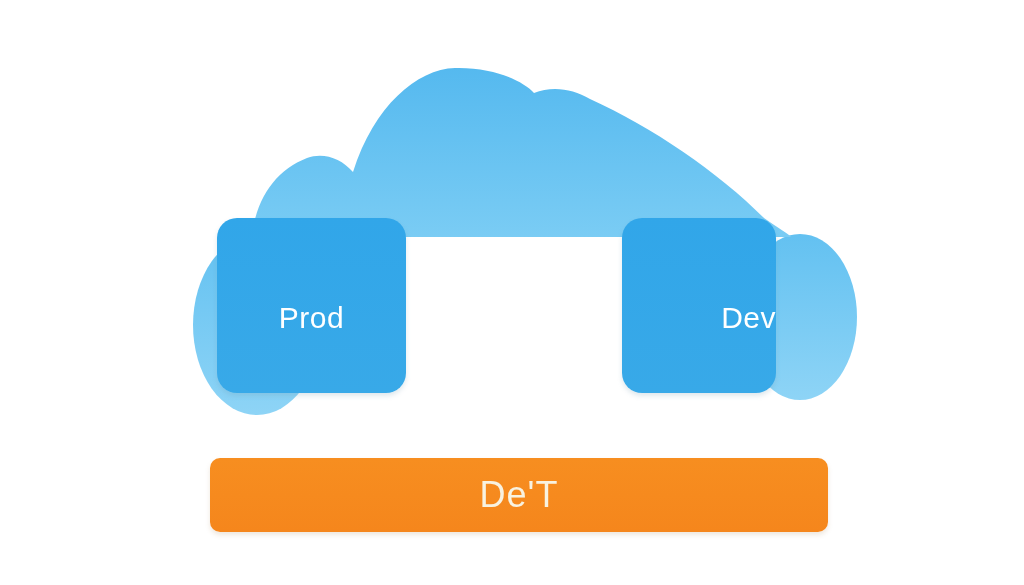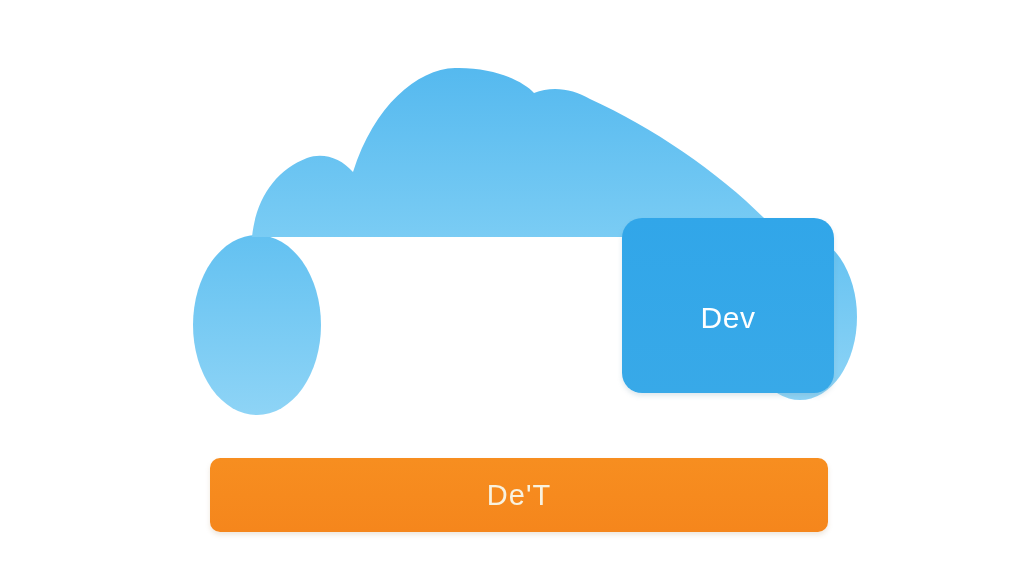--- a/index.html
+++ b/index.html
@@ -96,6 +96,9 @@
              Z"></path>
   </svg>
 
+  <div class="node node-prod">
+    <span class="node-label">Prod</span>
+  </div>
 
 
   <div class="node node-dev">

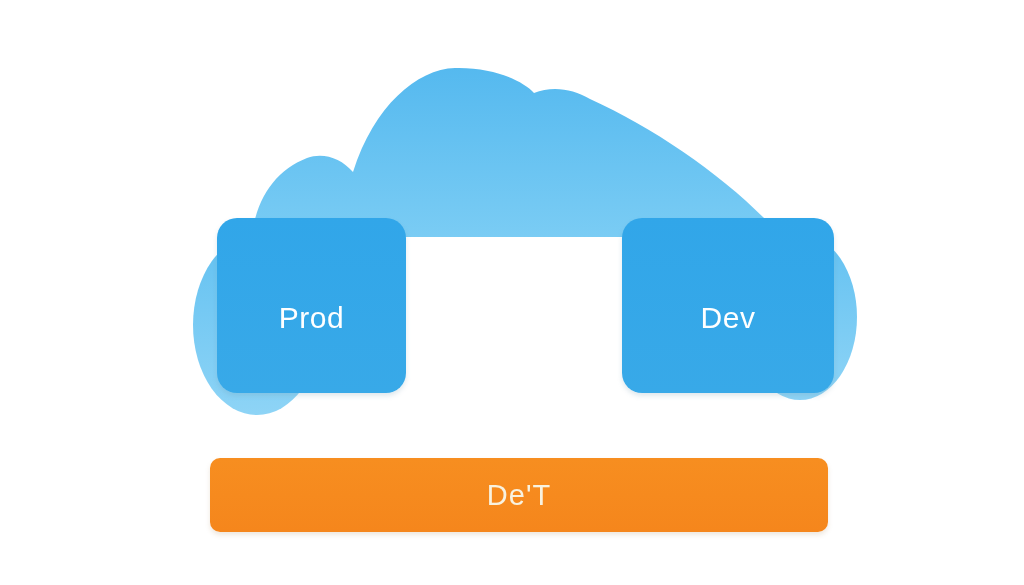--- a/index.html
+++ b/index.html
@@ -43,7 +43,7 @@
   }
   .node-prod { left: 217px; width: 189px; }
   .node-test { left: 421px; width: 186px; }
-  .node-dev  { left: 622px; width: 212px; }
+  .node-dev  { left: 622px; width: 154px; justify-content: flex-end; }
   .bottom-bar {
     position: absolute;
     left: 210px;

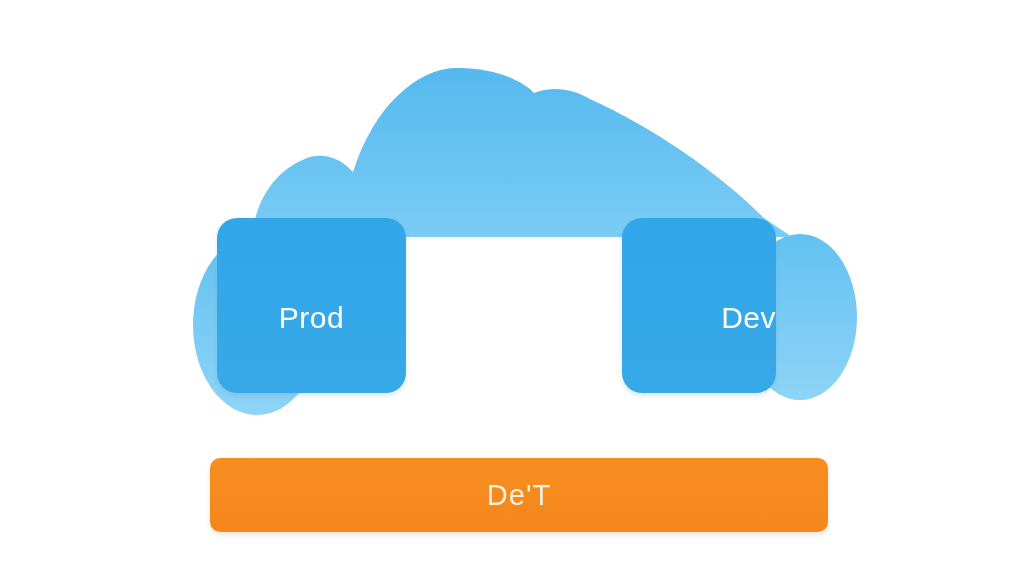--- a/index.html
+++ b/index.html
@@ -59,7 +59,7 @@
   }
   .bar-label {
     color: #f8f2e0;
-    font-size: 29px;
+    font-size: 36px;
     font-weight: 400;
     letter-spacing: 1px;
   }

